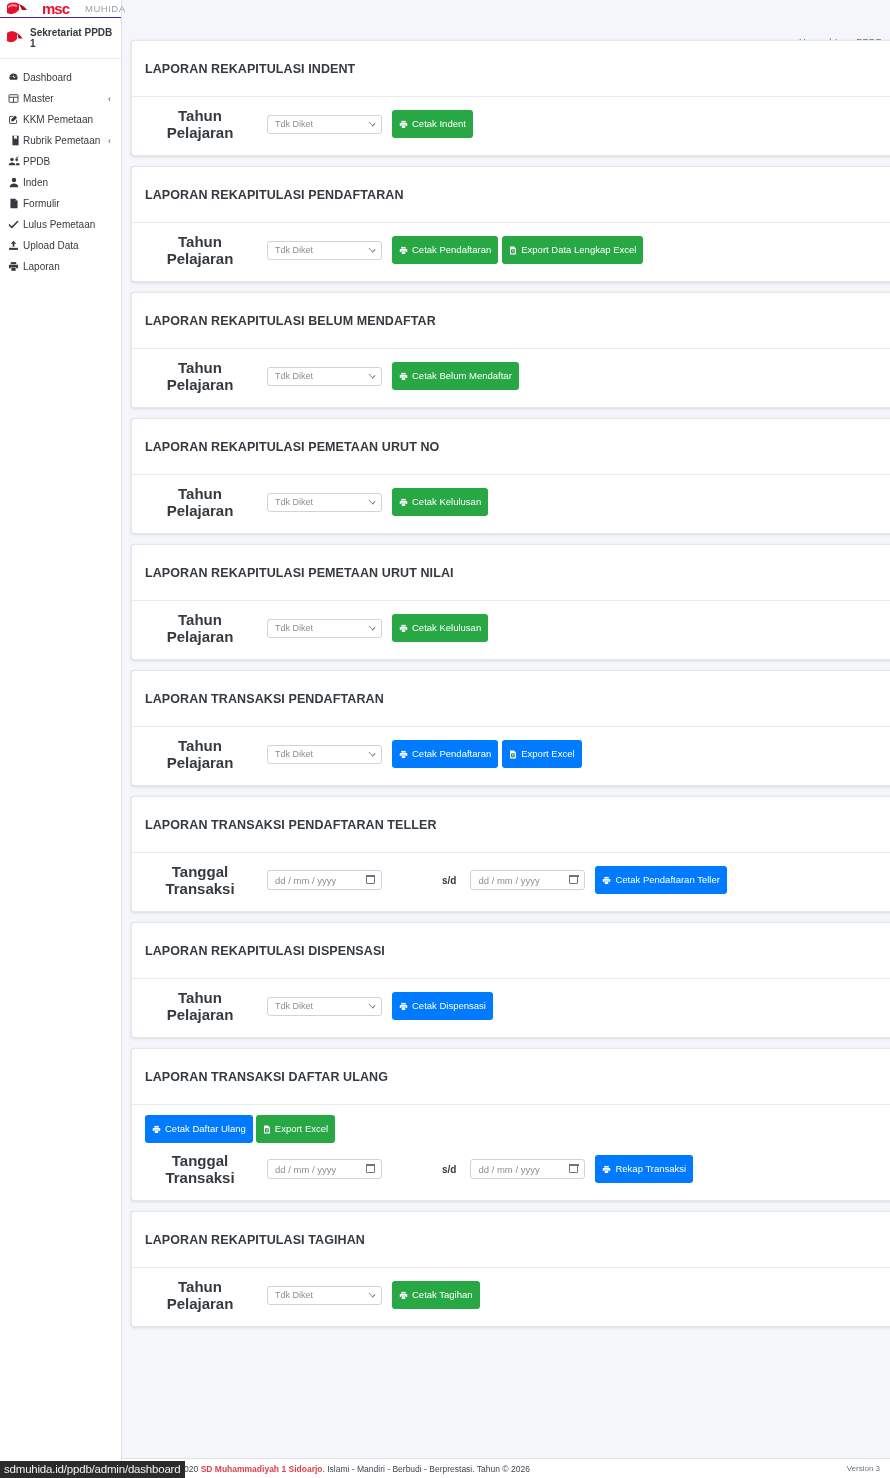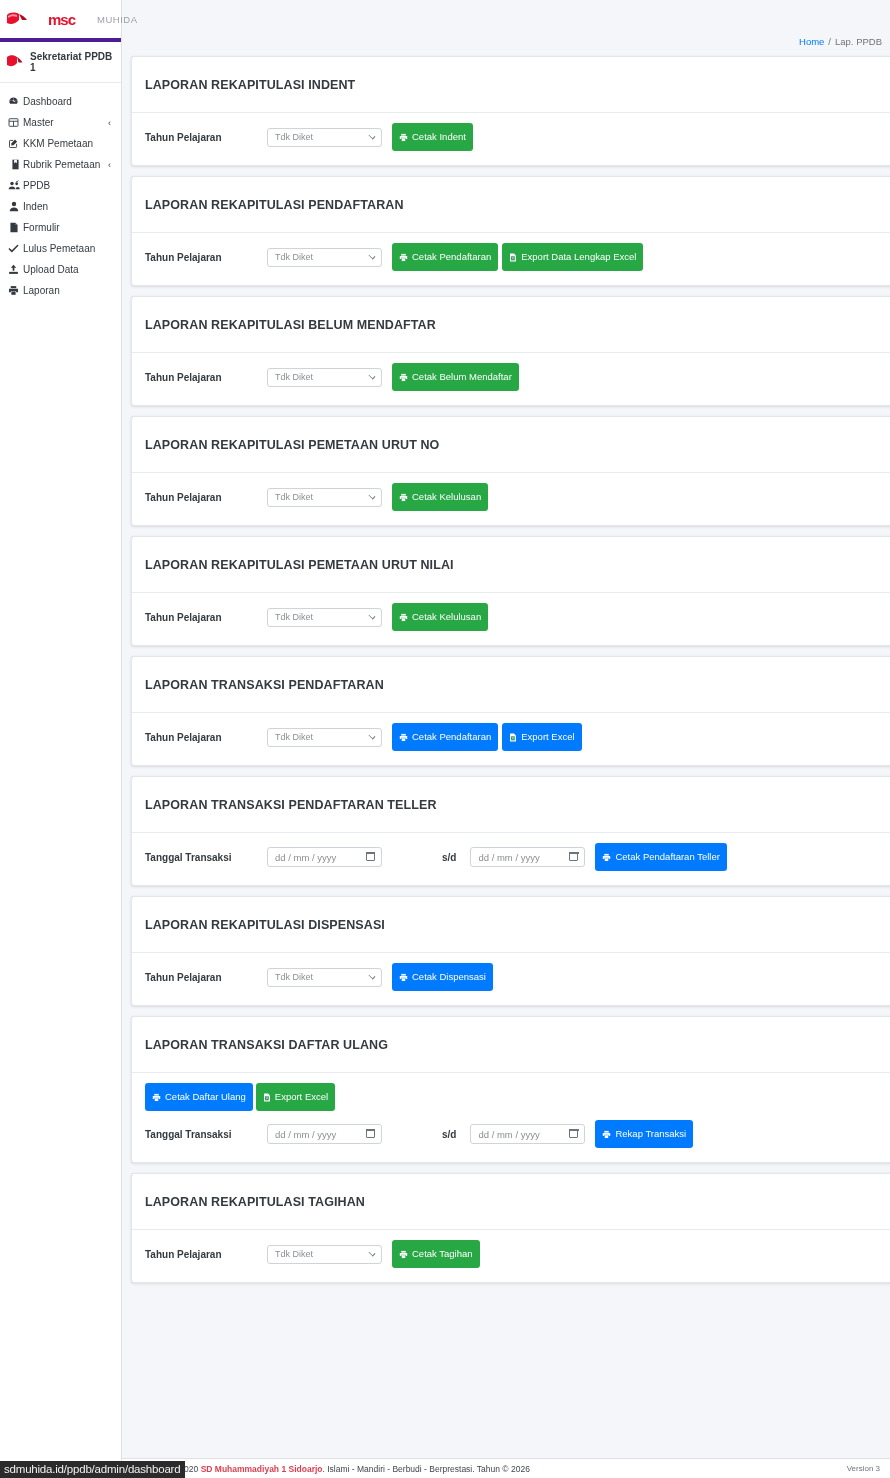--- a/index.html
+++ b/index.html
@@ -23,12 +23,12 @@
     z-index: 20;
   }
   .brand {
-    height: 42px;
+    height: 18px;
     display: flex; align-items: center;
     padding: 0 6px;
-    border-bottom: 4px solid #4c1d95;
+    border-bottom: 1px solid #4c1d95;
     background: #fff;
-    gap: 20px;
+    gap: 14px;
   }
   .logo-mark {
     width: 22px; height: 16px;

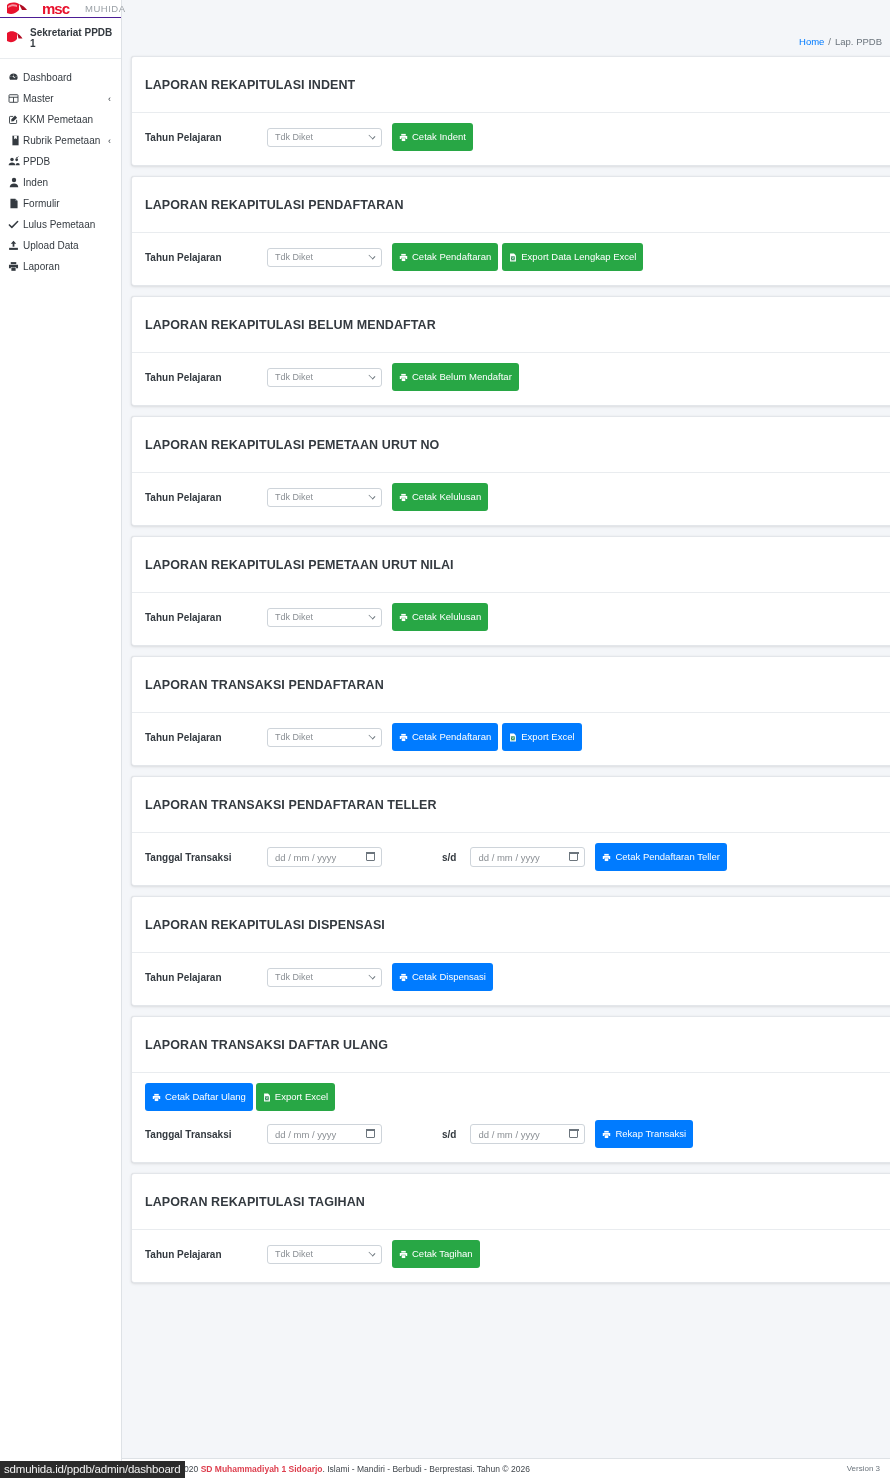--- a/index.html
+++ b/index.html
@@ -101,7 +101,7 @@
 
   
   .content {
-    position: absolute; left: 122px; top: 56px;
+    position: absolute; left: 122px; top: 40px;
     width: 768px; height: 1422px;
     background: #f4f6f9;
     padding: 0 0 0 9px;

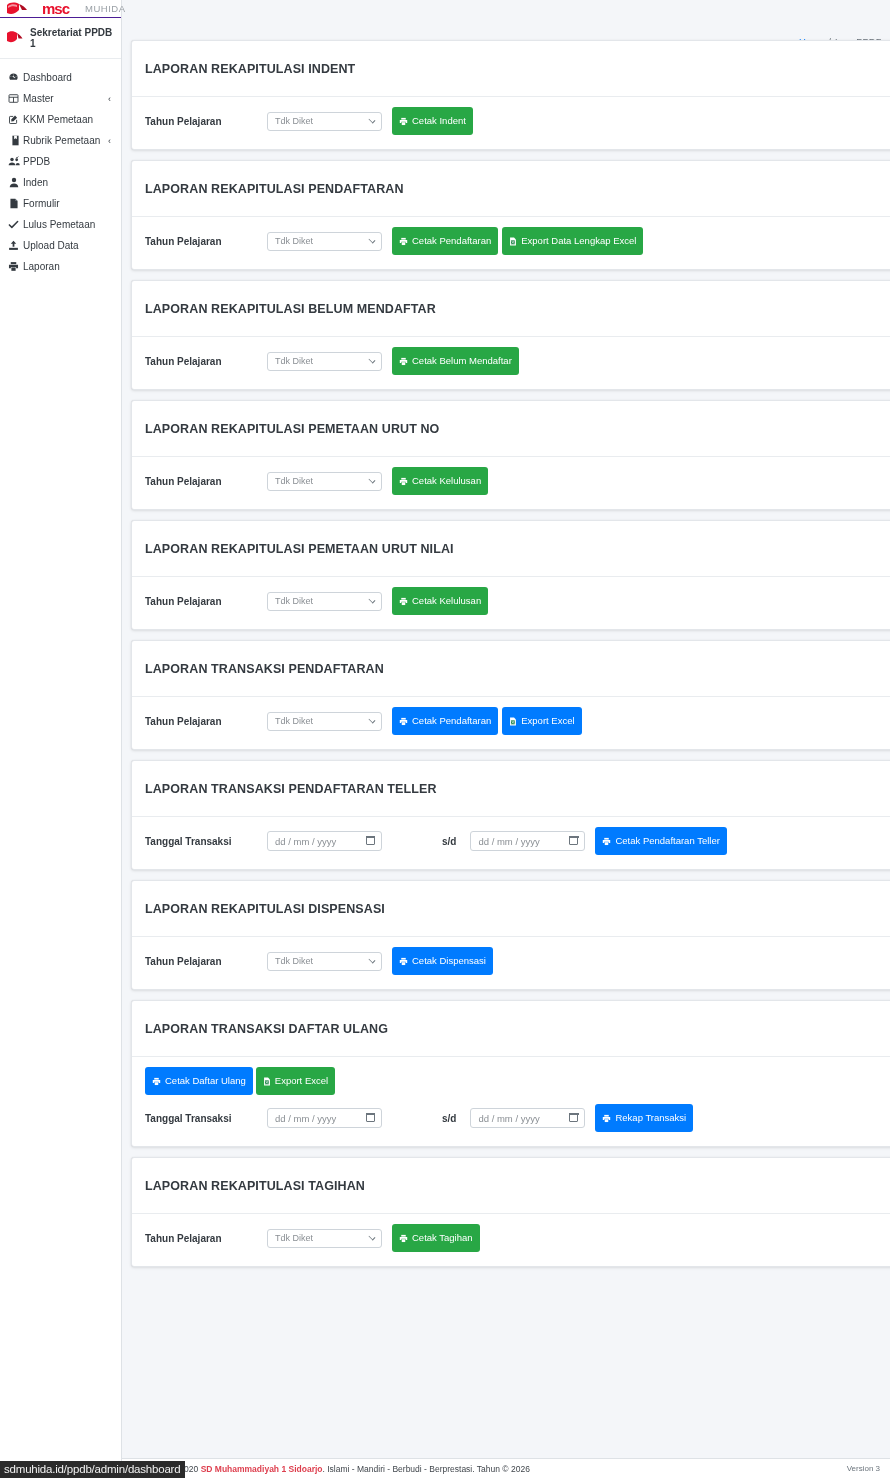--- a/index.html
+++ b/index.html
@@ -129,8 +129,8 @@
   }
   .form-label {
     width: 122px; flex: 0 0 122px;
-    text-align: left; padding-right: 12px;
-    font-size: 10px; font-weight: 700; color: #343a40;
+    text-align: center; padding-right: 12px;
+    font-size: 15px; font-weight: 700; color: #343a40;
   }
   .ctl-select {
     width: 115px; height: 19px;

